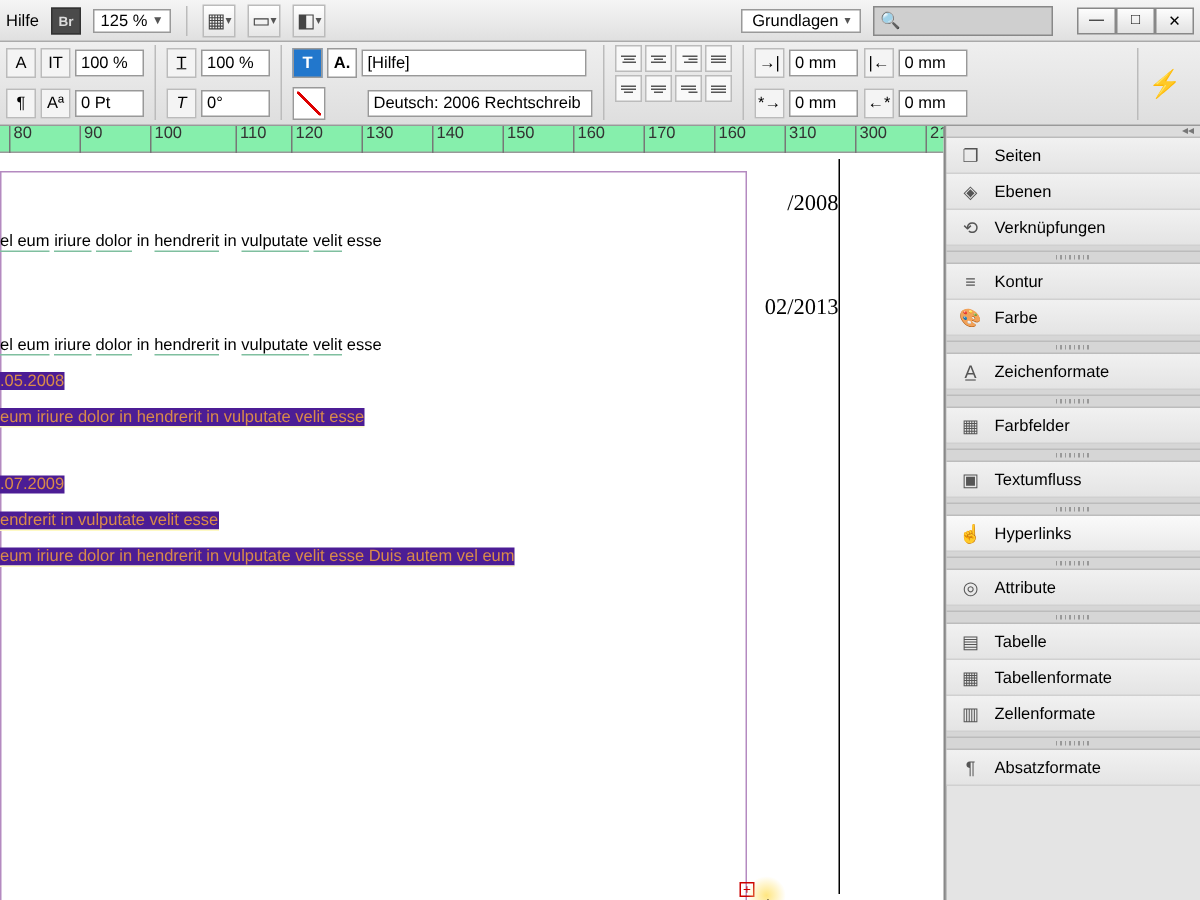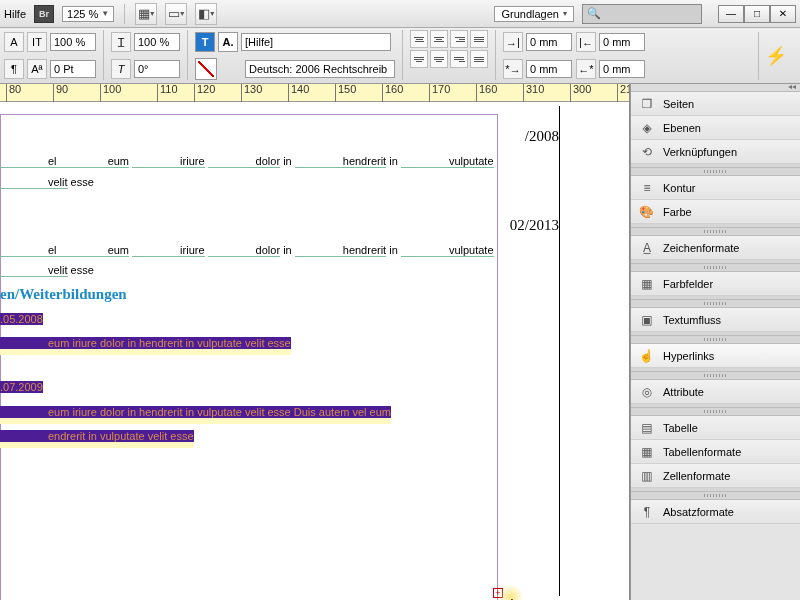--- a/index.html
+++ b/index.html
@@ -30,7 +30,7 @@
 .bolt{position:absolute;right:6px;top:4px;width:36px;height:48px;border-left:1px solid #bbb;display:flex;align-items:center;justify-content:center;font-size:18px;color:#666;}
 .main{display:flex;height:516px;}
 .canvas-area{flex:1;background:#fff;position:relative;overflow:hidden;border-right:1px solid #888;}
-.ruler{height:18px;background:#fef9c3;border-bottom:1px solid #999;position:relative;font-size:9px;color:#333;}
+.ruler{height:18px;background:#86efac;border-bottom:1px solid #999;position:relative;font-size:9px;color:#333;}
 .ruler .tick{position:absolute;top:0;border-left:1px solid #777;height:18px;padding-left:2px;line-height:10px;}
 .pageframe{position:absolute;left:0;top:22px;width:560px;height:490px;border-right:1px solid #000;}
 .textframe{position:absolute;left:0;top:30px;width:498px;height:502px;border:1px solid #b48ac0;}

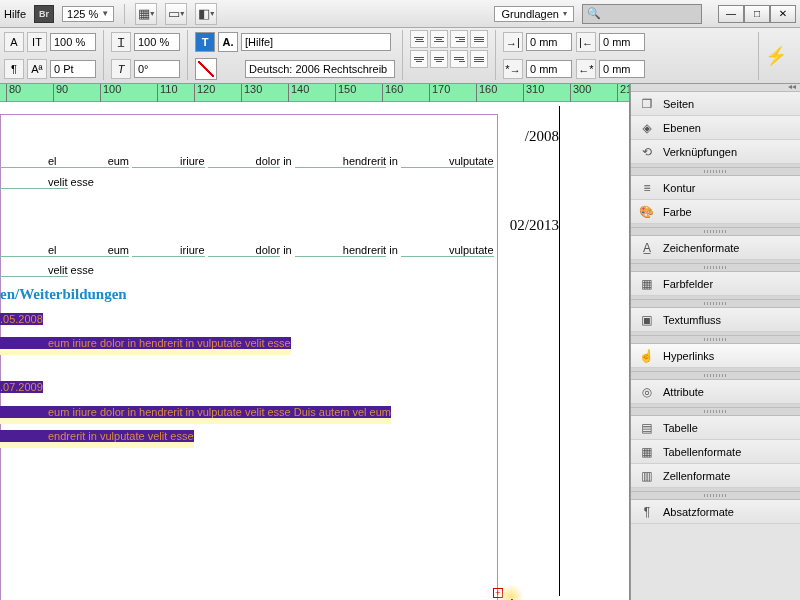--- a/index.html
+++ b/index.html
@@ -38,7 +38,7 @@
 .doc p{font-size:15px;font-family:Georgia,serif;margin:4px 0;}
 .date{font-size:15px;text-align:right;}
 .lorem{font-size:15px;}
-.u{border-bottom:1px solid #7fbf9f;padding-left:48px;}
+.u{border-bottom:1px solid #7fbf9f;}
 .heading{color:#1a8ac9;font-weight:bold;font-size:16px;margin-top:18px;margin-bottom:14px;}
 .hl{background:#4c1d95;color:#d98b4a;display:inline;}
 .hl .u{border-bottom:6px solid #fef9c3;}

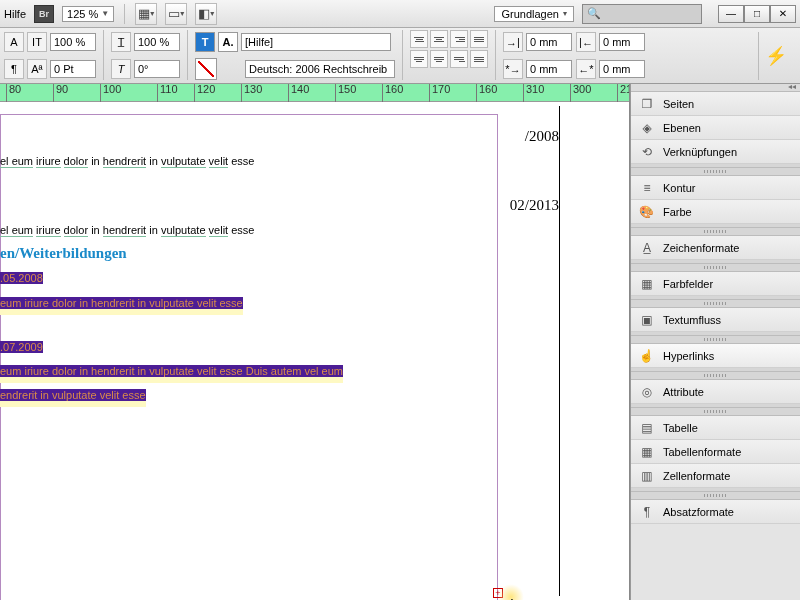--- a/index.html
+++ b/index.html
@@ -239,7 +239,6 @@
       <p style="height:16px"></p>
       <p class="date"> 02/2013</p>
       <p class="lorem"><span class="u">el </span><span class="u">eum</span><span> </span><span class="u">iriure</span><span> </span><span class="u">dolor</span><span> in </span><span class="u">hendrerit</span><span> in </span><span class="u">vulputate</span><span> </span><span class="u">velit</span><span> esse</span></p>
-      <p class="heading">en/Weiterbildungen</p>
       <p><span class="hl">.05.2008</span></p>
       <p><span class="hl"><span class="u">eum iriure dolor in hendrerit in vulputate velit esse</span></span></p>
       <p style="height:16px"></p>

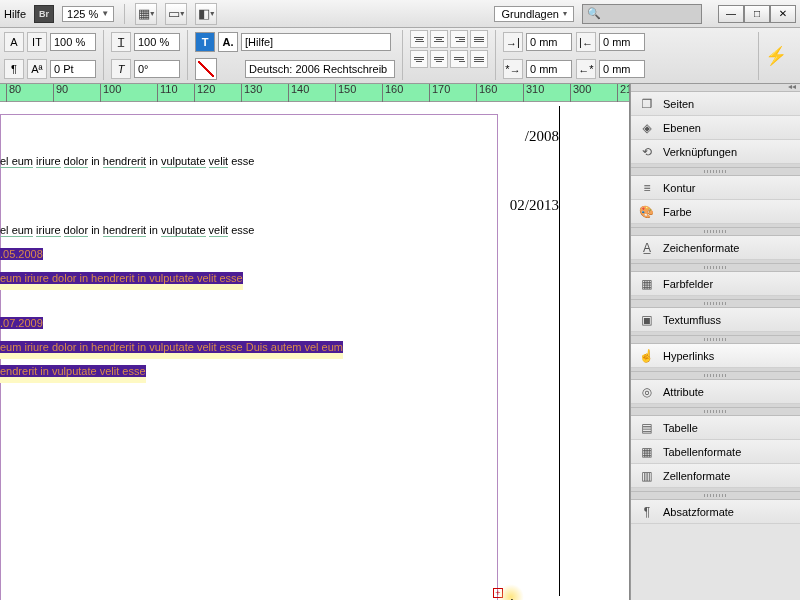--- a/index.html
+++ b/index.html
@@ -41,7 +41,7 @@
 .u{border-bottom:1px solid #7fbf9f;}
 .heading{color:#1a8ac9;font-weight:bold;font-size:16px;margin-top:18px;margin-bottom:14px;}
 .hl{background:#4c1d95;color:#d98b4a;display:inline;}
-.hl .u{border-bottom:6px solid #fef9c3;}
+.hl .u{border-bottom:1px solid #fef9c3;}
 .cursor-spot{position:absolute;left:498px;top:500px;width:26px;height:26px;border-radius:50%;background:radial-gradient(circle,#ffe680 0%,rgba(255,230,128,0) 70%);}
 .overflow-mark{position:absolute;left:493px;top:504px;width:10px;height:10px;border:1px solid #c00;color:#c00;font-size:9px;line-height:8px;text-align:center;}
 .caret{position:absolute;left:510px;top:512px;font-size:14px;color:#000;}

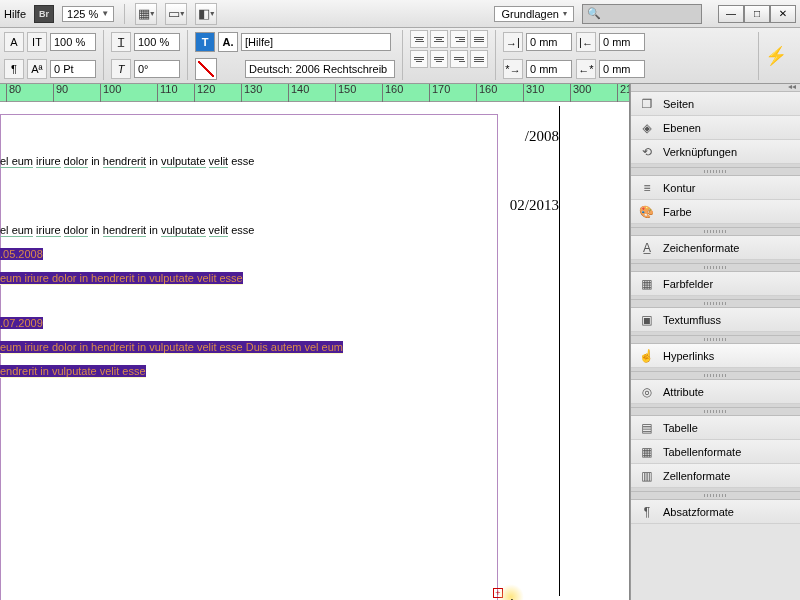--- a/index.html
+++ b/index.html
@@ -243,8 +243,8 @@
       <p><span class="hl"><span class="u">eum iriure dolor in hendrerit in vulputate velit esse</span></span></p>
       <p style="height:16px"></p>
       <p><span class="hl">.07.2009</span></p>
+      <p><span class="hl"><span class="u">endrerit in vulputate velit esse</span></span></p>
       <p><span class="hl"><span class="u">eum iriure dolor in hendrerit in vulputate velit esse Duis autem vel eum</span></span></p>
-      <p><span class="hl"><span class="u">endrerit in vulputate velit esse</span></span></p>
     </div>
     <div class="overflow-mark">+</div>
     <div class="cursor-spot"></div>

